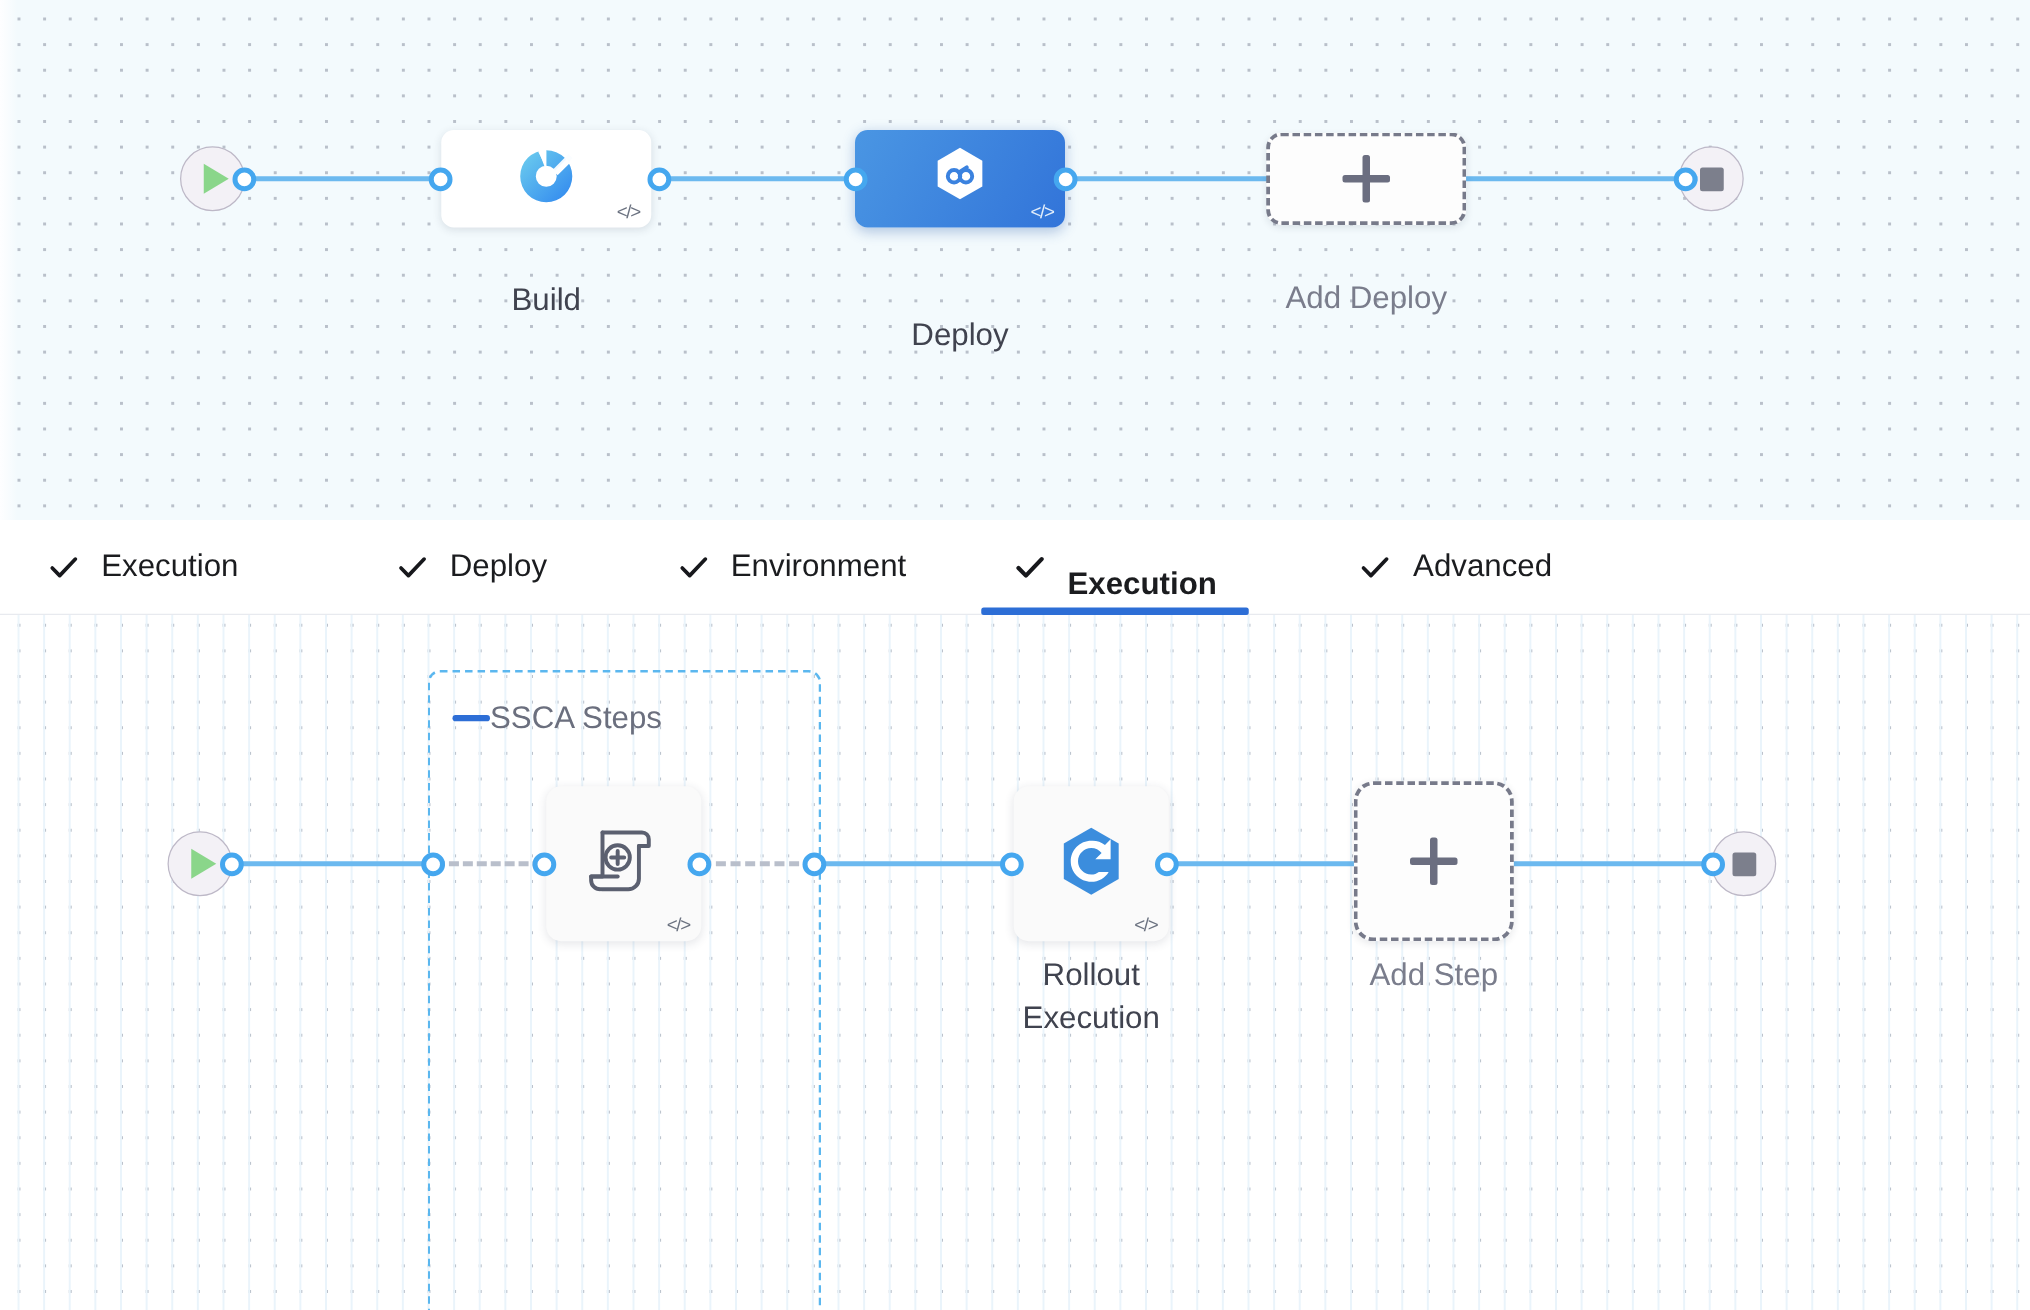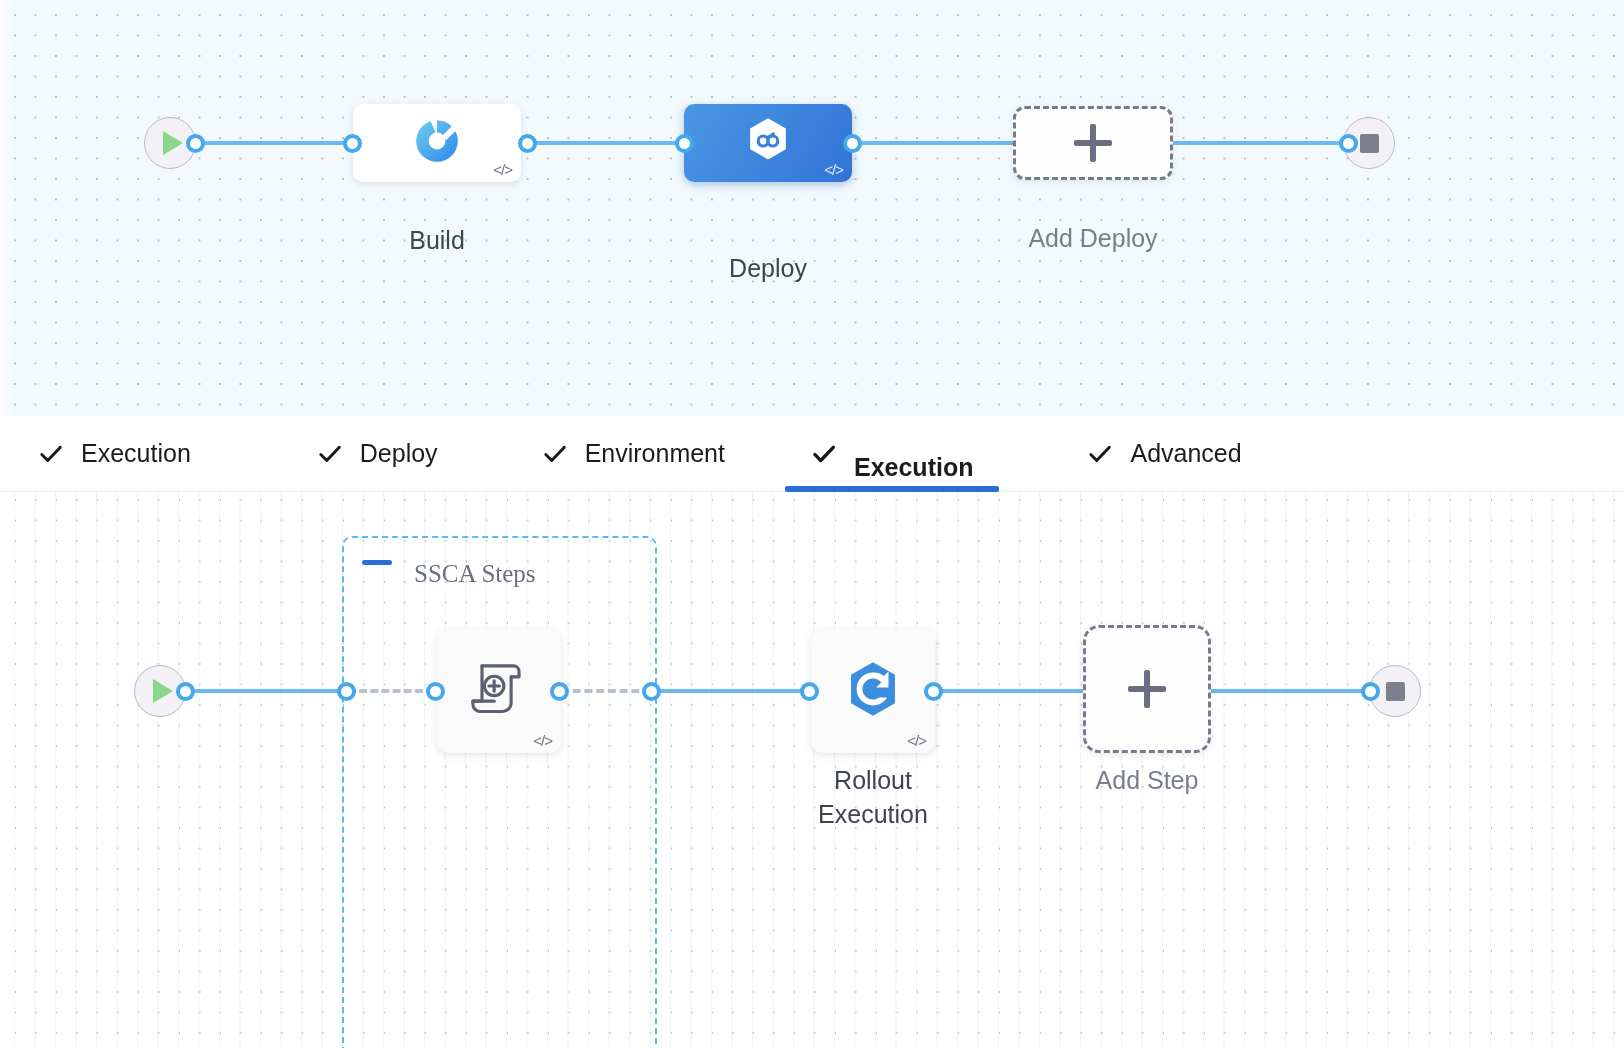--- a/index.html
+++ b/index.html
@@ -169,9 +169,8 @@
     z-index: 1;
   }
   .group-header {
-    position: absolute; display: flex; gap: 22px;
+    position: absolute; display: flex; align-items: center; 
     z-index: 3;
-    font-family: Liberation Serif, serif;
   }
   .collapse-dash { width: 30px; height: 5px; background: #2d6ed6; border-radius: 3px; }
   .group-title { font-size: 25px; color: #6b6f7e; white-space: nowrap; }

